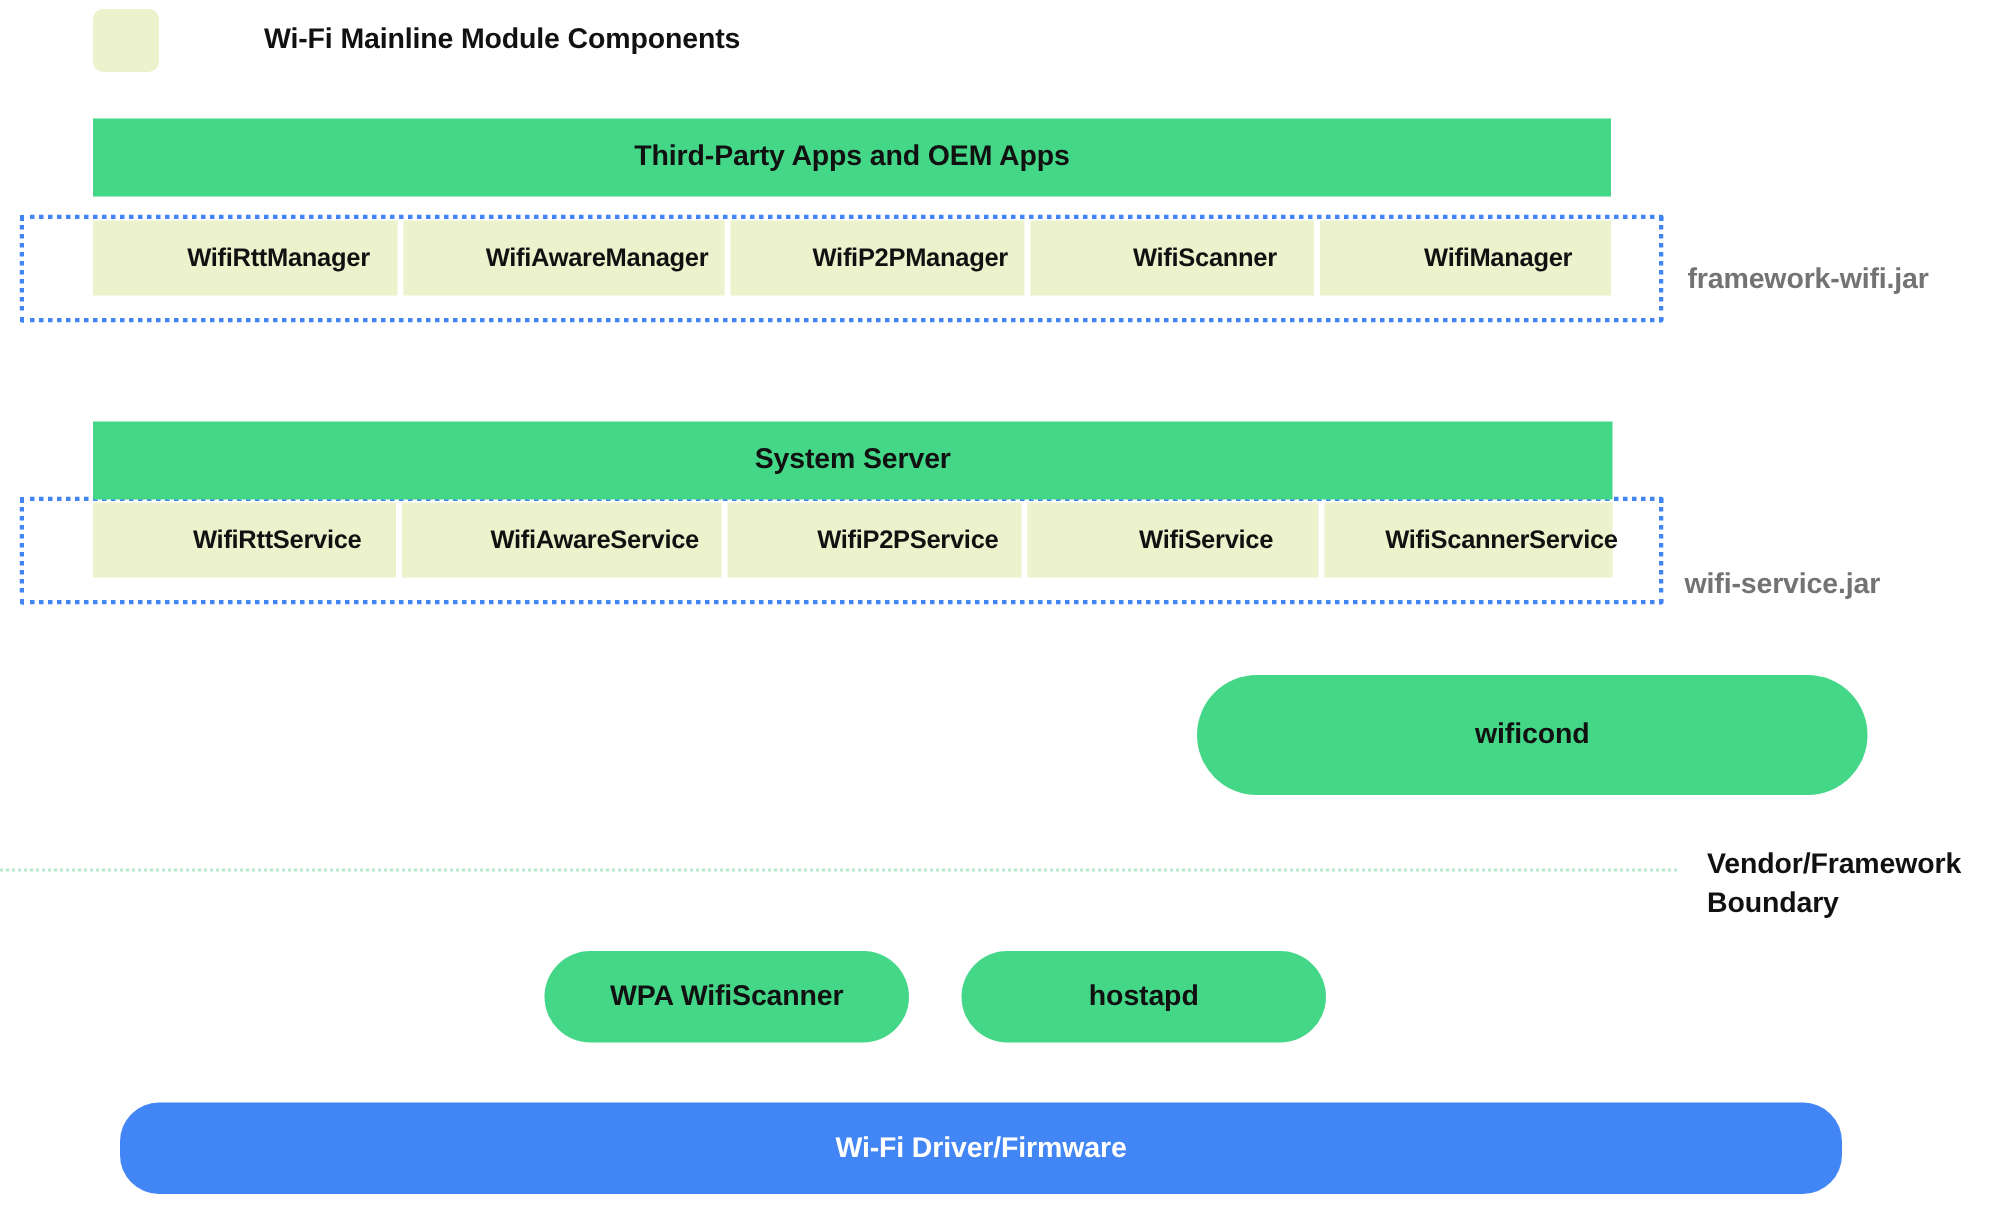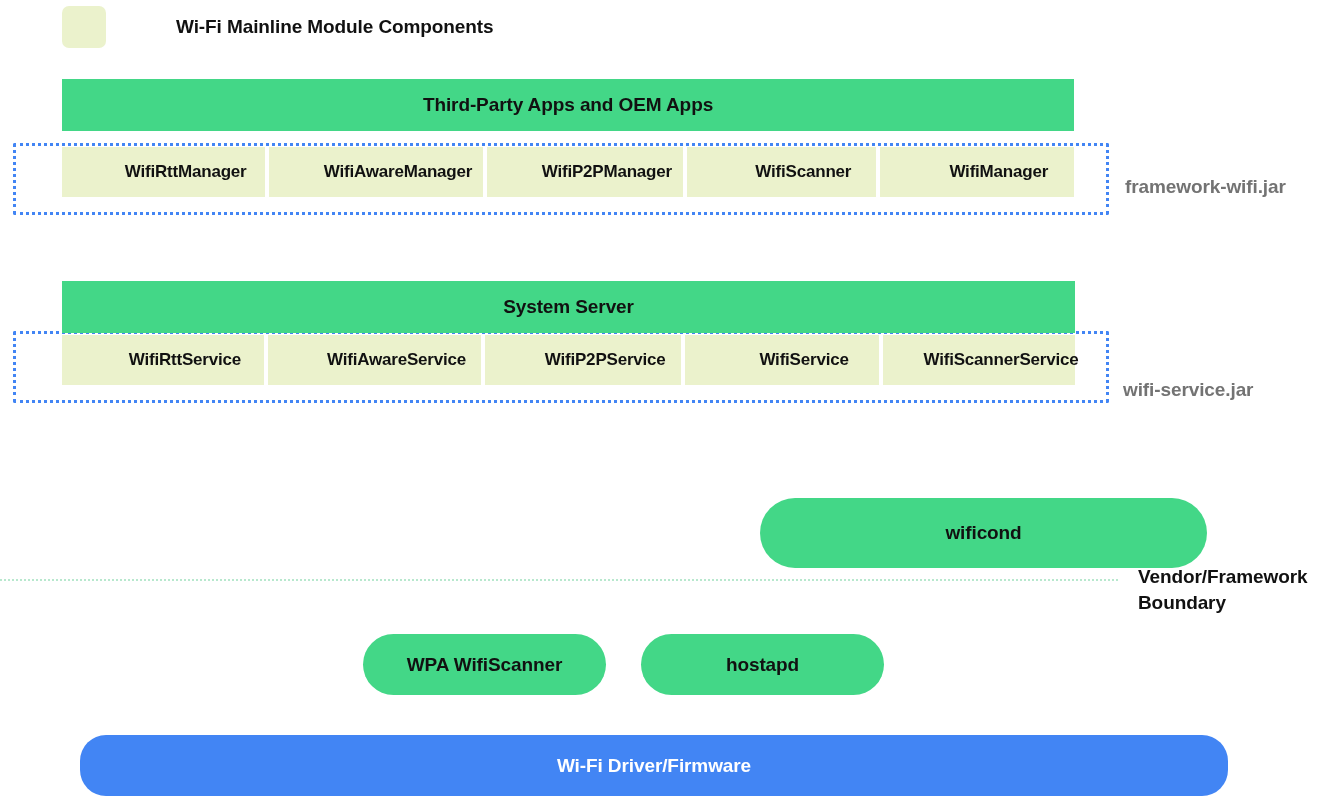--- a/index.html
+++ b/index.html
@@ -203,7 +203,7 @@
     <div class="jar-label" style="left:1123px; top:347px;margin-top:32px;">wifi-service.jar</div>
   </div>
 
-  <div class="pill pill-green" style="left:760px; top:450px; width:447px; height:70px;margin-top:48px;">
+  <div class="pill pill-green" style="left:798px; top:450px; width:447px; height:80px;">
     <span>wificond</span>
   </div>
 

